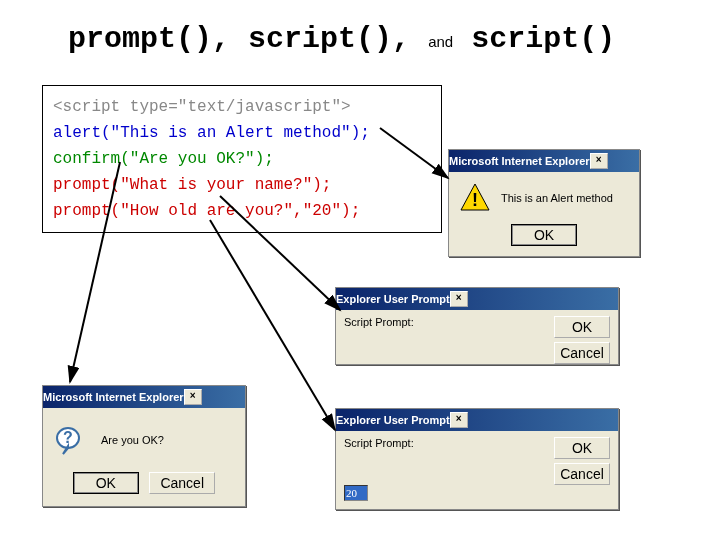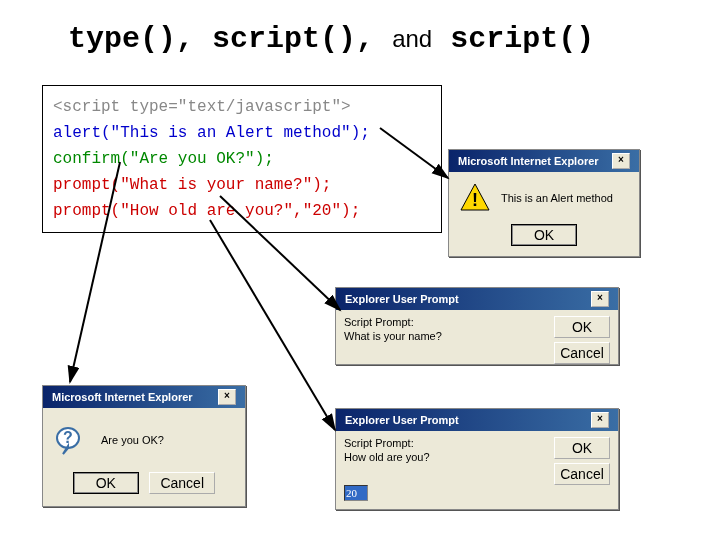--- a/index.html
+++ b/index.html
@@ -25,7 +25,7 @@
 <body>
 
 <div class="title">
-  <span>type()</span><span>,</span>
+  <span>prompt()</span><span>,</span>
   <span>script()</span><span>,</span>
   <span class="and">and</span>
   <span>script()</span>

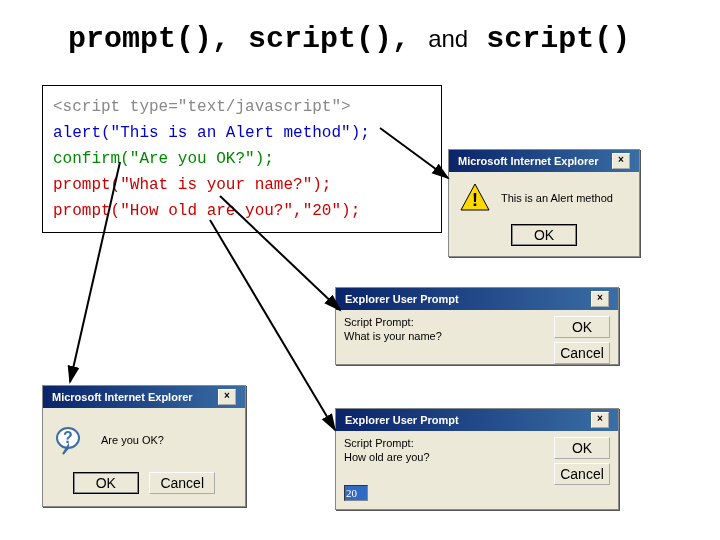--- a/index.html
+++ b/index.html
@@ -4,7 +4,7 @@
 <style>
 body{margin:0;padding:0;background:#fff;font-family:Arial,sans-serif;width:720px;height:540px;position:relative;overflow:hidden}
 .title{font-family:"Courier New",monospace;font-size:30px;font-weight:bold;position:absolute;top:22px;left:68px}
-.title .and{font-family:Verdana,sans-serif;font-size:24px;font-weight:normal}
+.title .and{font-family:Verdana,sans-serif;font-size:15px;font-weight:normal}
 .codebox{position:absolute;top:85px;left:42px;width:378px;border:1px solid #000;padding:8px 10px;font-family:"Courier New",monospace;font-size:16px;line-height:26px}
 .codebox .gray{color:#888}
 .codebox .blue{color:#0000cc}

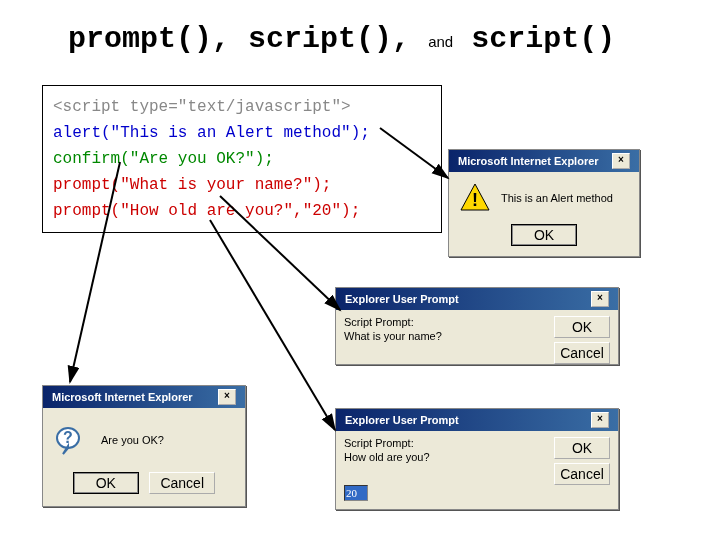--- a/index.html
+++ b/index.html
@@ -11,7 +11,7 @@
 .codebox .green{color:#008800}
 .codebox .red{color:#cc0000}
 .dialog{position:absolute;background:#ece9d8;border:1px solid #888;box-shadow:1px 1px 0 #555}
-.titlebar{background:linear-gradient(to right,#0a246a,#3a6ea5);color:#fff;font-size:11px;font-weight:bold;padding:3px 9px;display:flex;justify-content:space-between;align-items:center;font-family:Tahoma,sans-serif}
+.titlebar{background:linear-gradient(to right,#0a246a,#3a6ea5);color:#fff;font-size:11px;font-weight:bold;padding:3px 0;display:flex;justify-content:flex-start;align-items:center;font-family:Tahoma,sans-serif}
 .closebtn{width:16px;height:14px;background:#ece9d8;border:1px outset #fff;color:#000;font-size:10px;font-weight:bold;text-align:center;line-height:12px;font-family:Arial}
 .dlgbody{padding:10px;font-family:Tahoma,sans-serif;font-size:11px}
 .btn{background:#ece9d8;border:1px outset #fff;padding:2px 0;font-size:14px;font-family:Tahoma,sans-serif;text-align:center;display:inline-block}

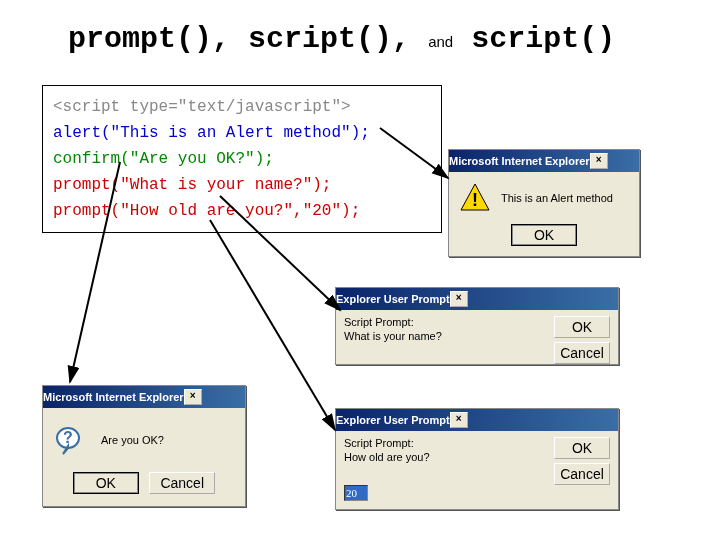--- a/index.html
+++ b/index.html
@@ -91,7 +91,6 @@
     </div>
     <div style="margin-right:64px">
       <div>Script Prompt:</div>
-      <div style="margin-top:2px">What is your name?</div>
     </div>
   </div>
 </div>

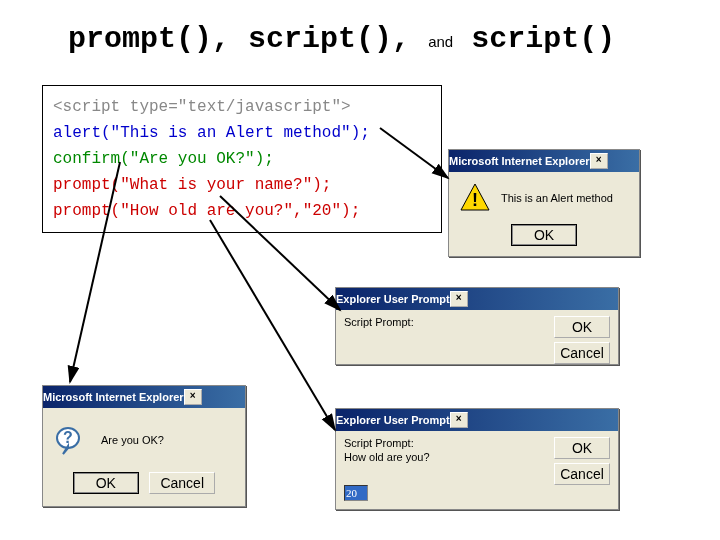--- a/index.html
+++ b/index.html
@@ -107,7 +107,6 @@
     </div>
     <div style="margin-right:64px">
       <div>Script Prompt:</div>
-      <div style="margin-top:2px">How old are you?</div>
     </div>
     <div style="clear:both;margin-top:6px">
       <div class="promptinput sel" style="width:20px;display:inline-block">20</div>

